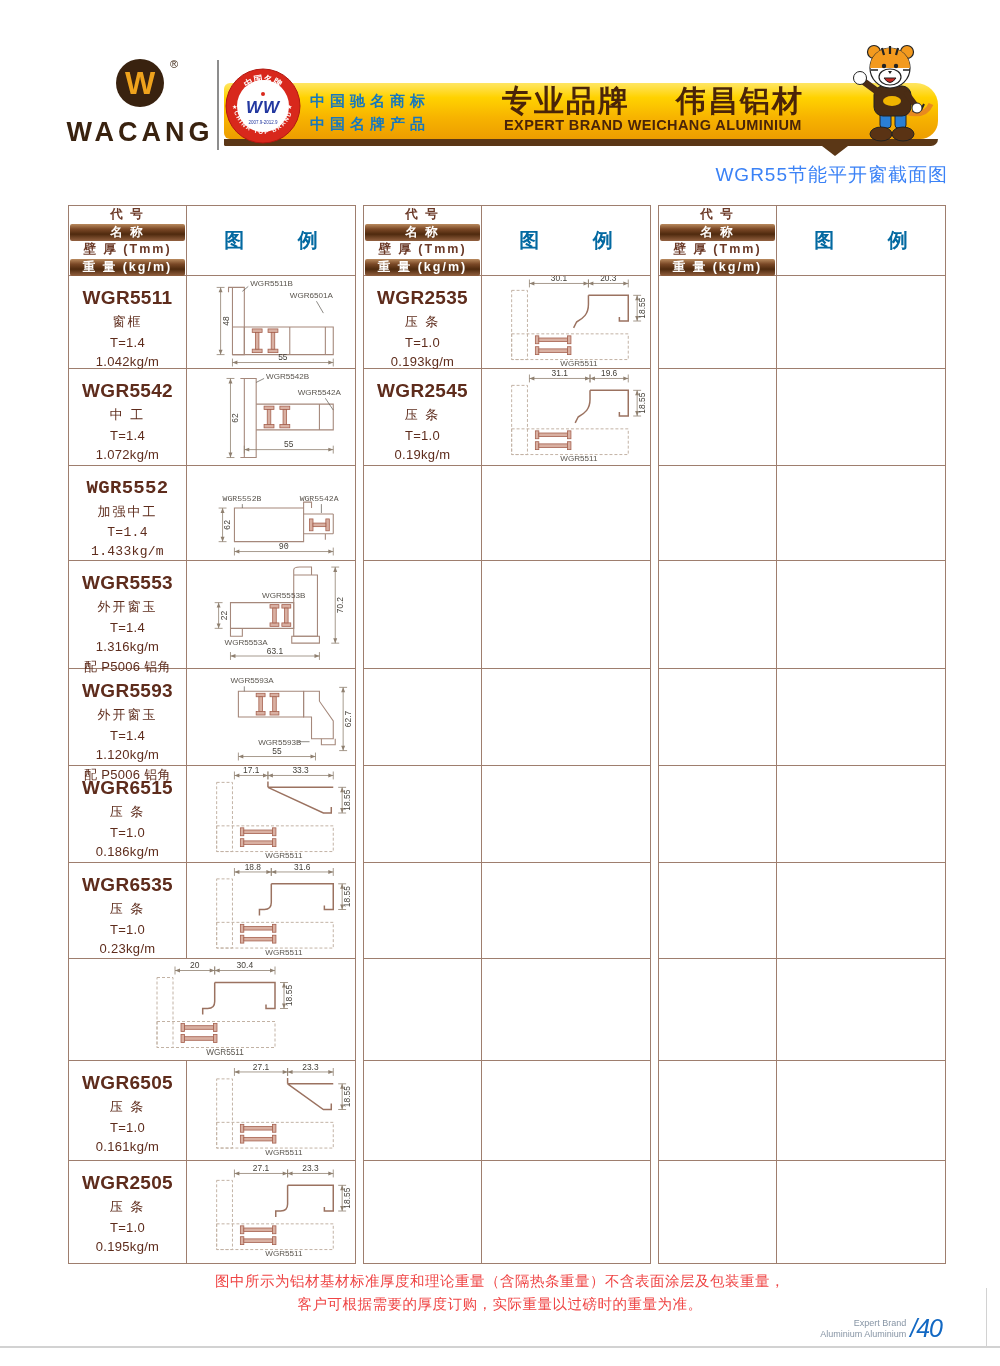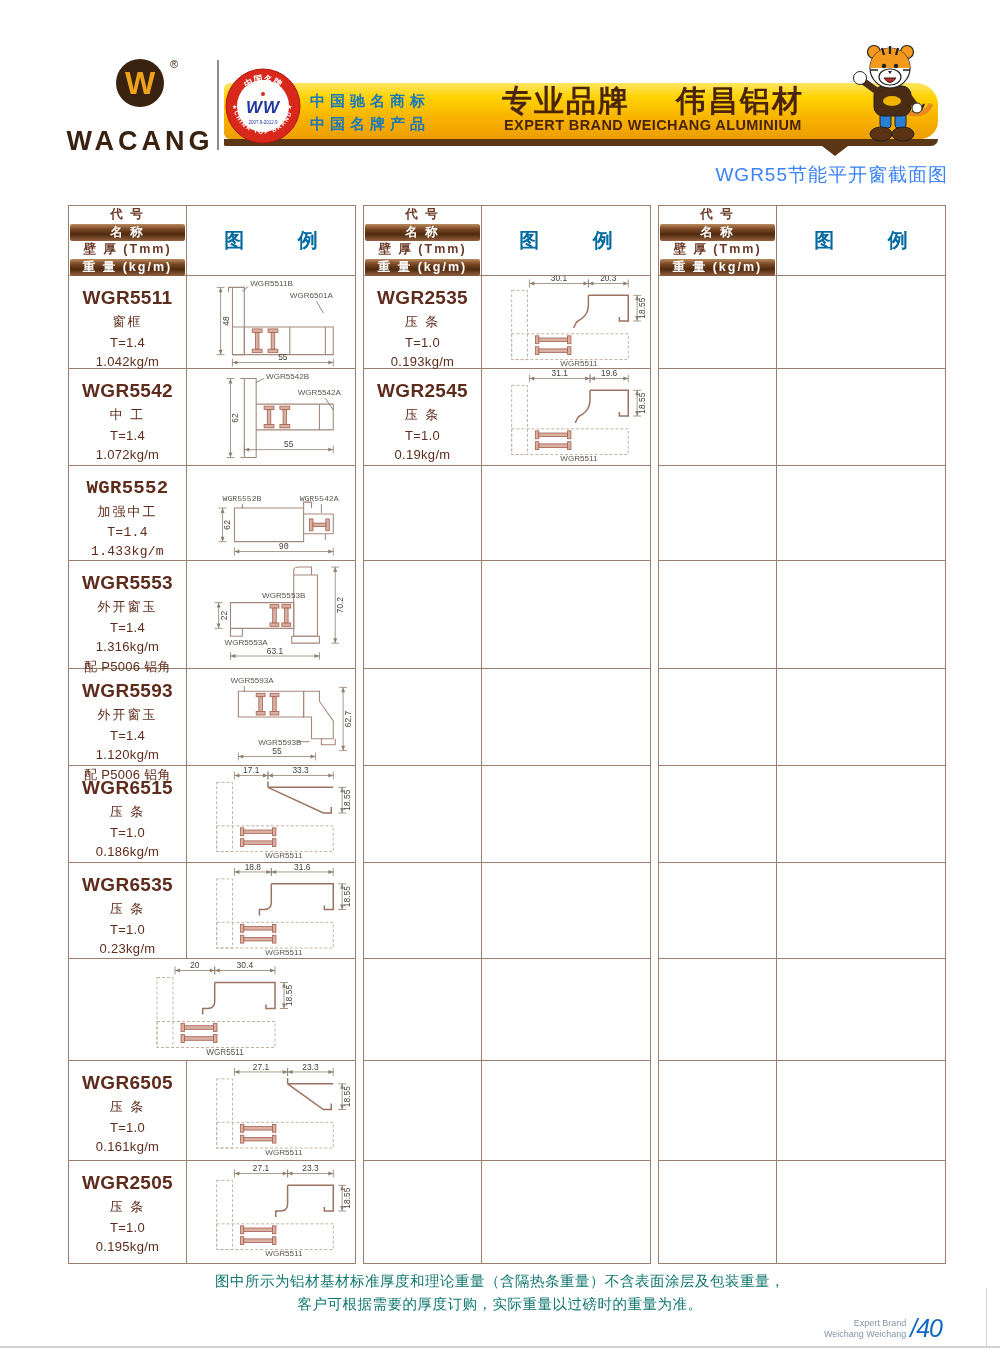--- a/index.html
+++ b/index.html
@@ -7,7 +7,7 @@
         font-family:"Liberation Sans","DejaVu Sans",sans-serif;}
   
   .logo-wrap{position:absolute;left:64px;top:56px;width:152px;text-align:center;}
-  .wacang-text{font-size:27px;font-weight:bold;color:#39220f;letter-spacing:4px;margin-top:10px;}
+  .wacang-text{font-size:27px;font-weight:bold;color:#39220f;letter-spacing:4px;margin-top:1px;}
   .hdr-divider{position:absolute;left:217px;top:60px;width:2px;height:90px;background:#8d8d8d;}
   .banner{position:absolute;left:224px;top:83px;width:714px;height:56px;
           background:linear-gradient(180deg,#ffe664 0%,#ffd200 26%,#f7b300 62%,#ec9d00 100%);

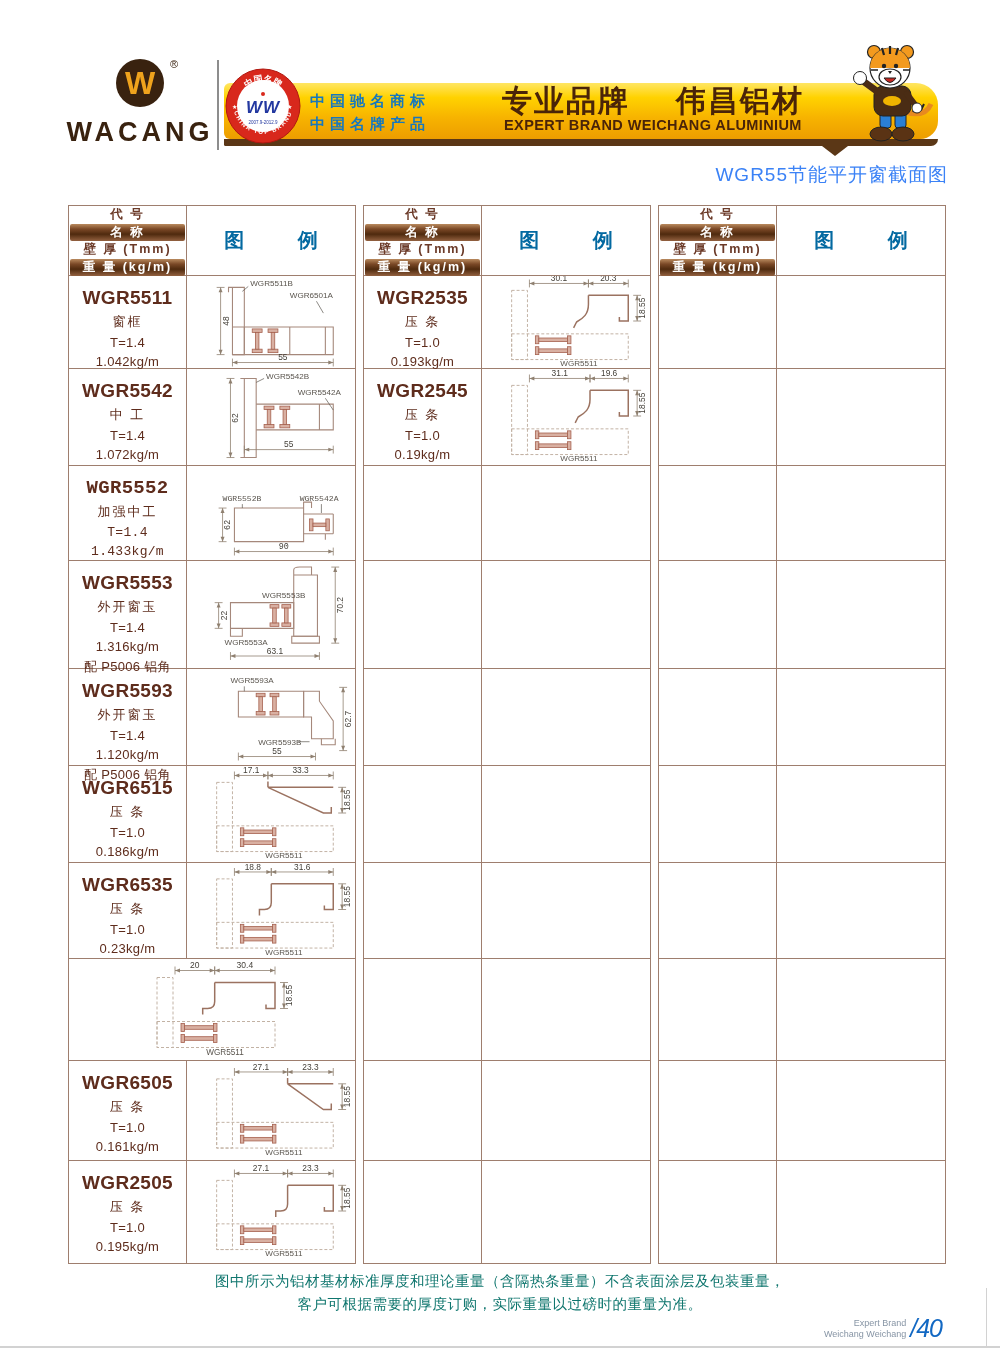--- a/index.html
+++ b/index.html
@@ -50,7 +50,7 @@
   .tcell-draw{flex:1;position:relative;}
   .tcell-draw svg{position:absolute;left:0;top:0;width:100%;height:100%;}
   
-  .note{position:absolute;left:0;width:1000px;text-align:center;color:#0f766e;font-size:14.5px;
+  .note{position:absolute;left:0;width:1000px;text-align:center;color:#ef4444;font-size:14.5px;
           letter-spacing:0.5px;}
   .note1{top:1272px;} .note2{top:1295px;}
   .pagefoot{position:absolute;right:58px;top:1314px;display:flex;align-items:center;gap:4px;}

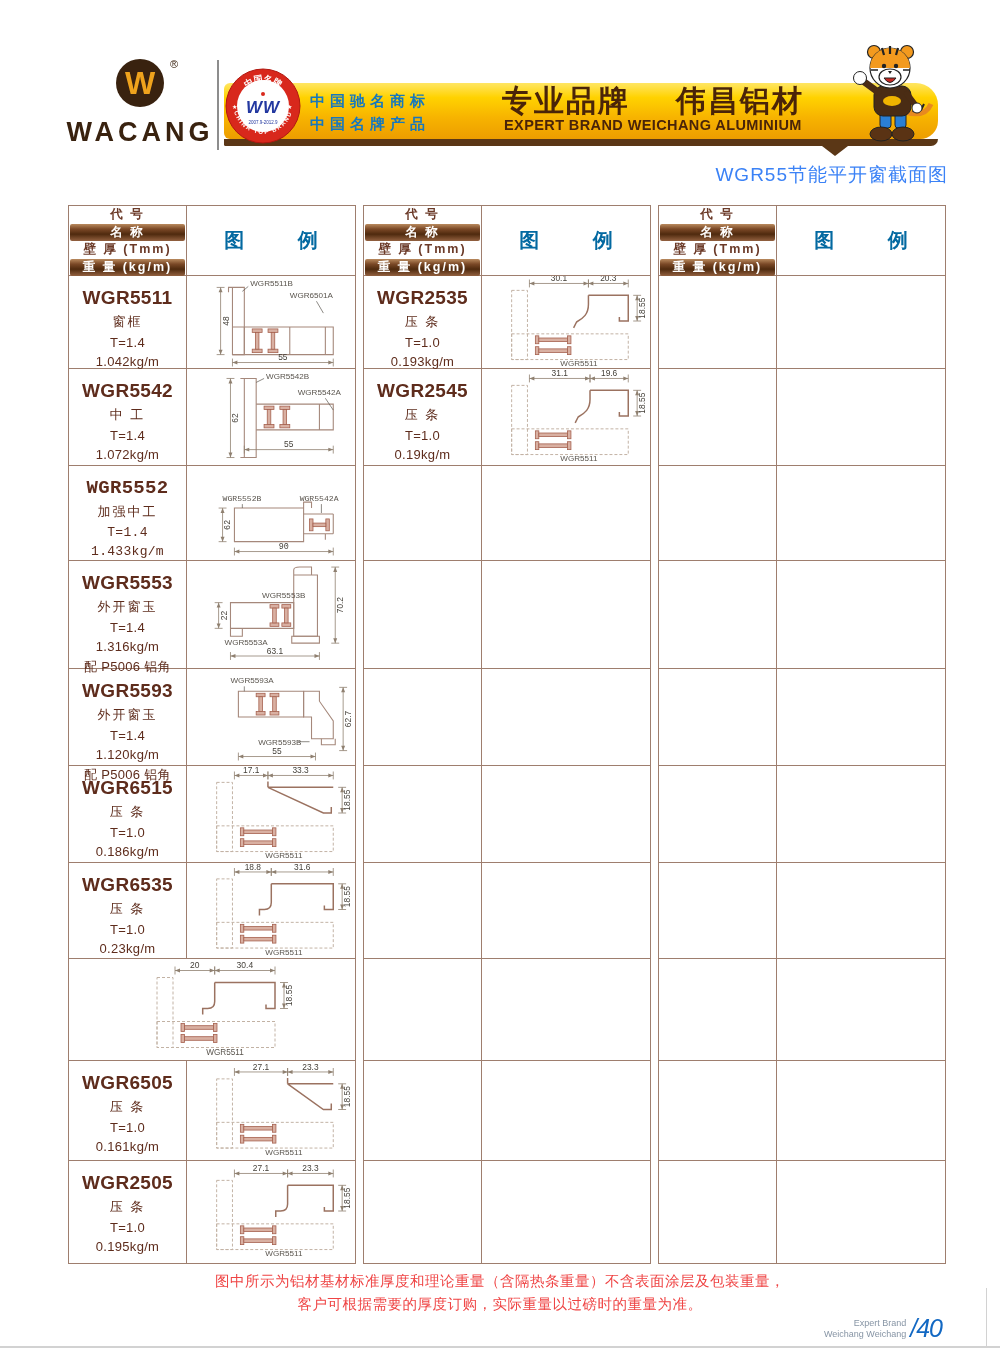--- a/index.html
+++ b/index.html
@@ -739,7 +739,7 @@
   <div class="pagefoot">
     <div class="pf-brand">
       <div>Expert Brand</div>
-      <div>Weichang Weichang</div>
+      <div>Aluminium Aluminium</div>
     </div>
     <div class="pf-num">/40</div>
   </div>

